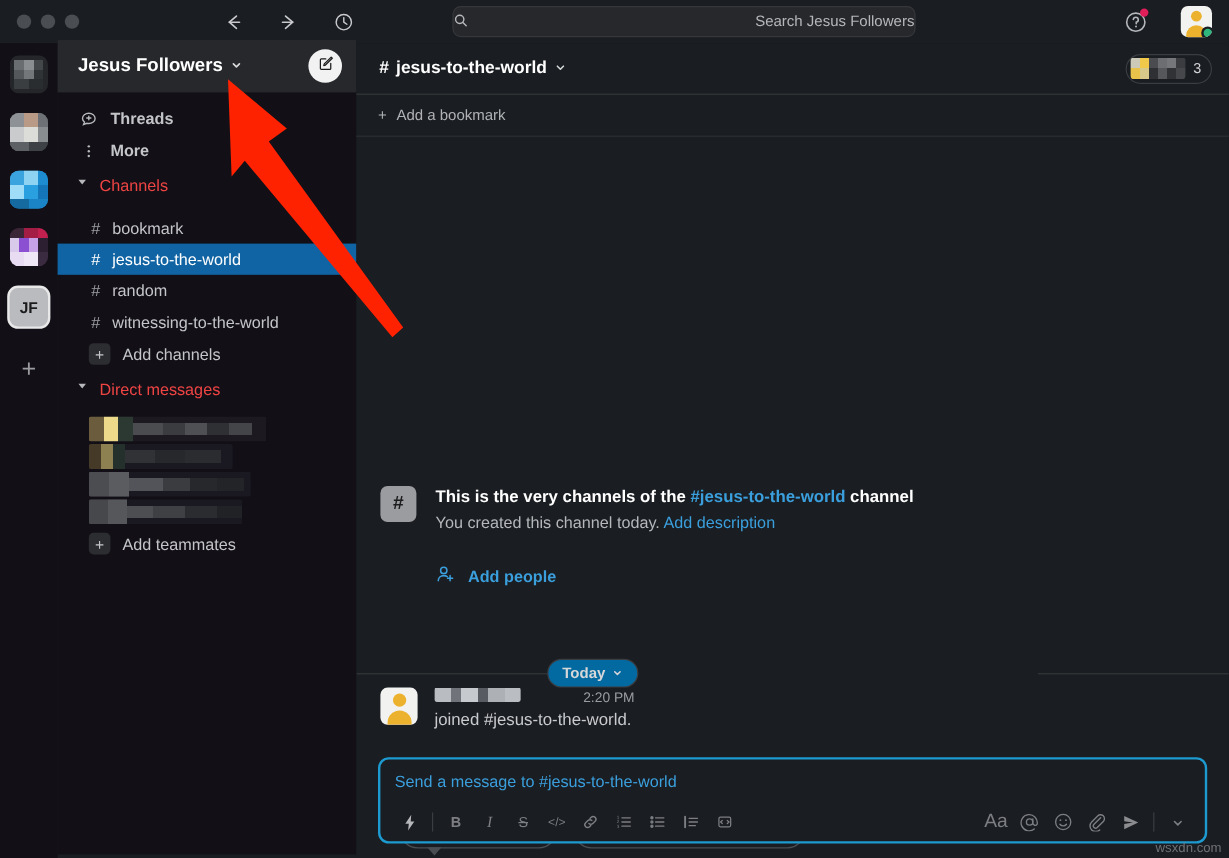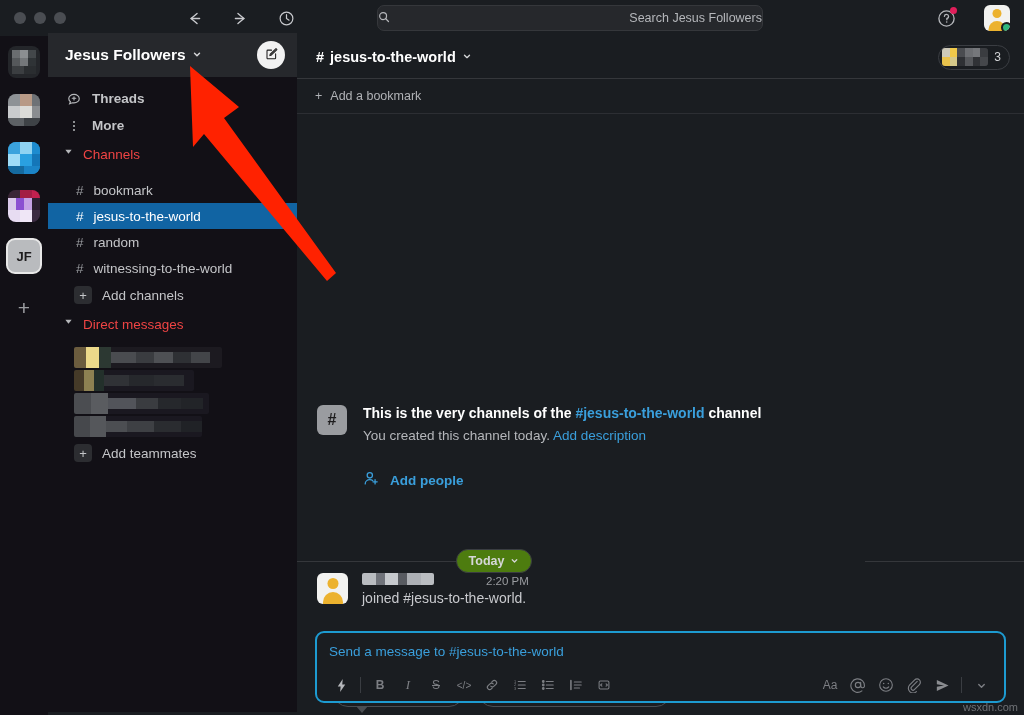--- a/index.html
+++ b/index.html
@@ -173,7 +173,7 @@
   .today-pill {
     border: 1px solid #3a3d42; border-radius: 13px; height: 24px;
     display: flex; align-items: center; gap: 6px; padding: 0 12px;
-    color: #d6d7d9; font-size: 12.5px; font-weight: bold; background: #4d7c0f;
+    color: #d6d7d9; font-size: 12.5px; font-weight: bold; background: #0369a1;
     margin-right: 333px;
   }
   .today-pill .dcaret { font-size: 8px; font-weight: normal; }

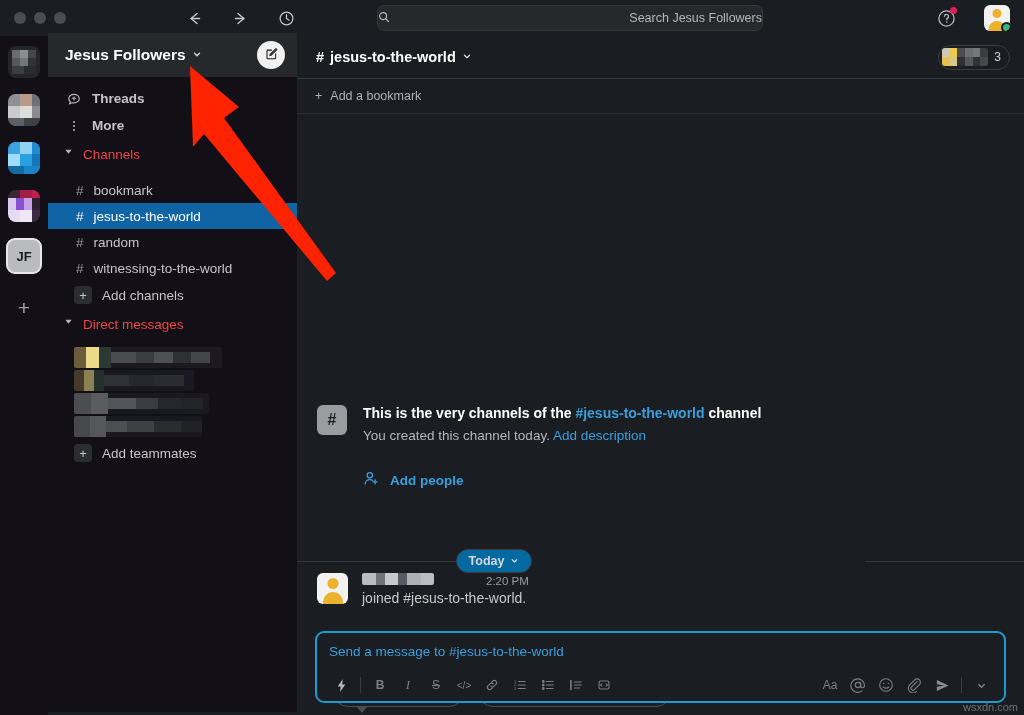--- a/index.html
+++ b/index.html
@@ -660,7 +660,7 @@
           </span>
         </div>
         <div class="tools-right">
-          <span class="tbtn" style="font-size:12px">Aa</span>
+          <span class="tbtn" style="font-size:16px">Aa</span>
           <span class="tbtn">
             <svg width="16" height="16" viewBox="0 0 18 18" fill="none" stroke="currentColor" stroke-width="1.25">
                 <circle cx="9" cy="9" r="3"></circle>

